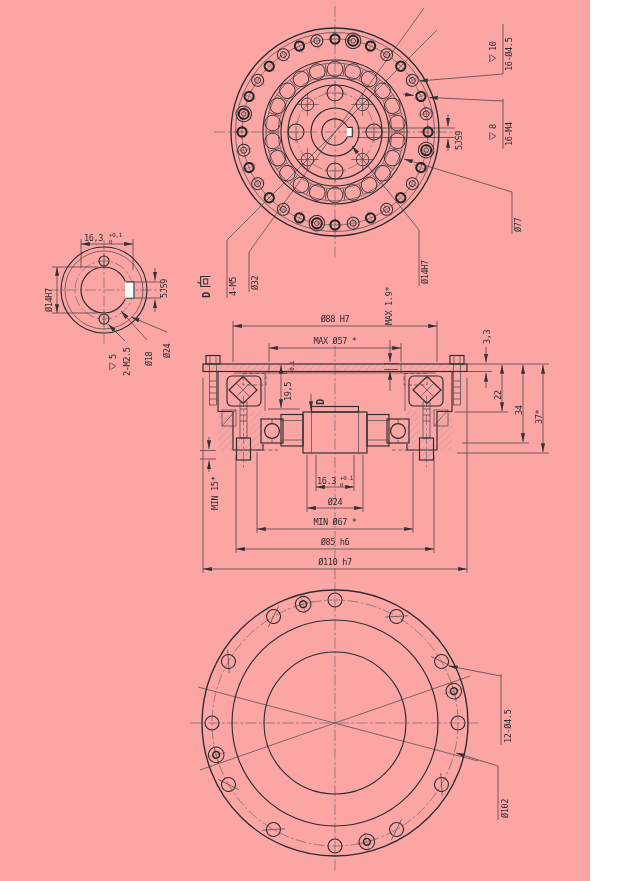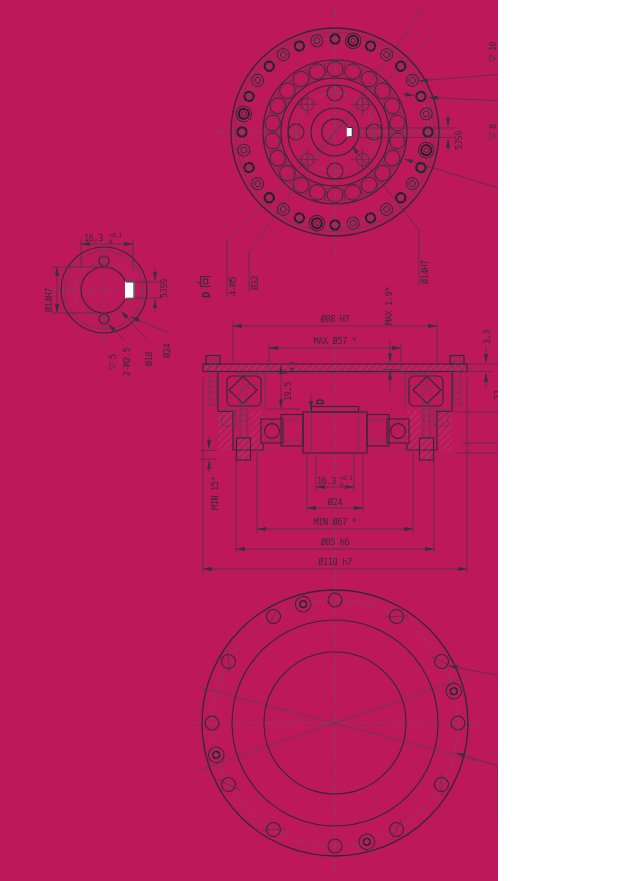--- a/index.html
+++ b/index.html
@@ -3,7 +3,7 @@
 <meta charset="utf-8">
 <style>
   html,body{margin:0;padding:0;background:#ffffff;}
-  #sheet{width:498px;height:881px;background:#be185d;position:relative;overflow:hidden;}
+  #sheet{width:590px;height:881px;background:#fca5a5;position:relative;overflow:hidden;}
   svg{display:block;}
   .o{stroke:#2d2d2d;stroke-width:1.15;fill:none;}
   .ob{stroke:#2d2d2d;stroke-width:1.35;fill:none;}

